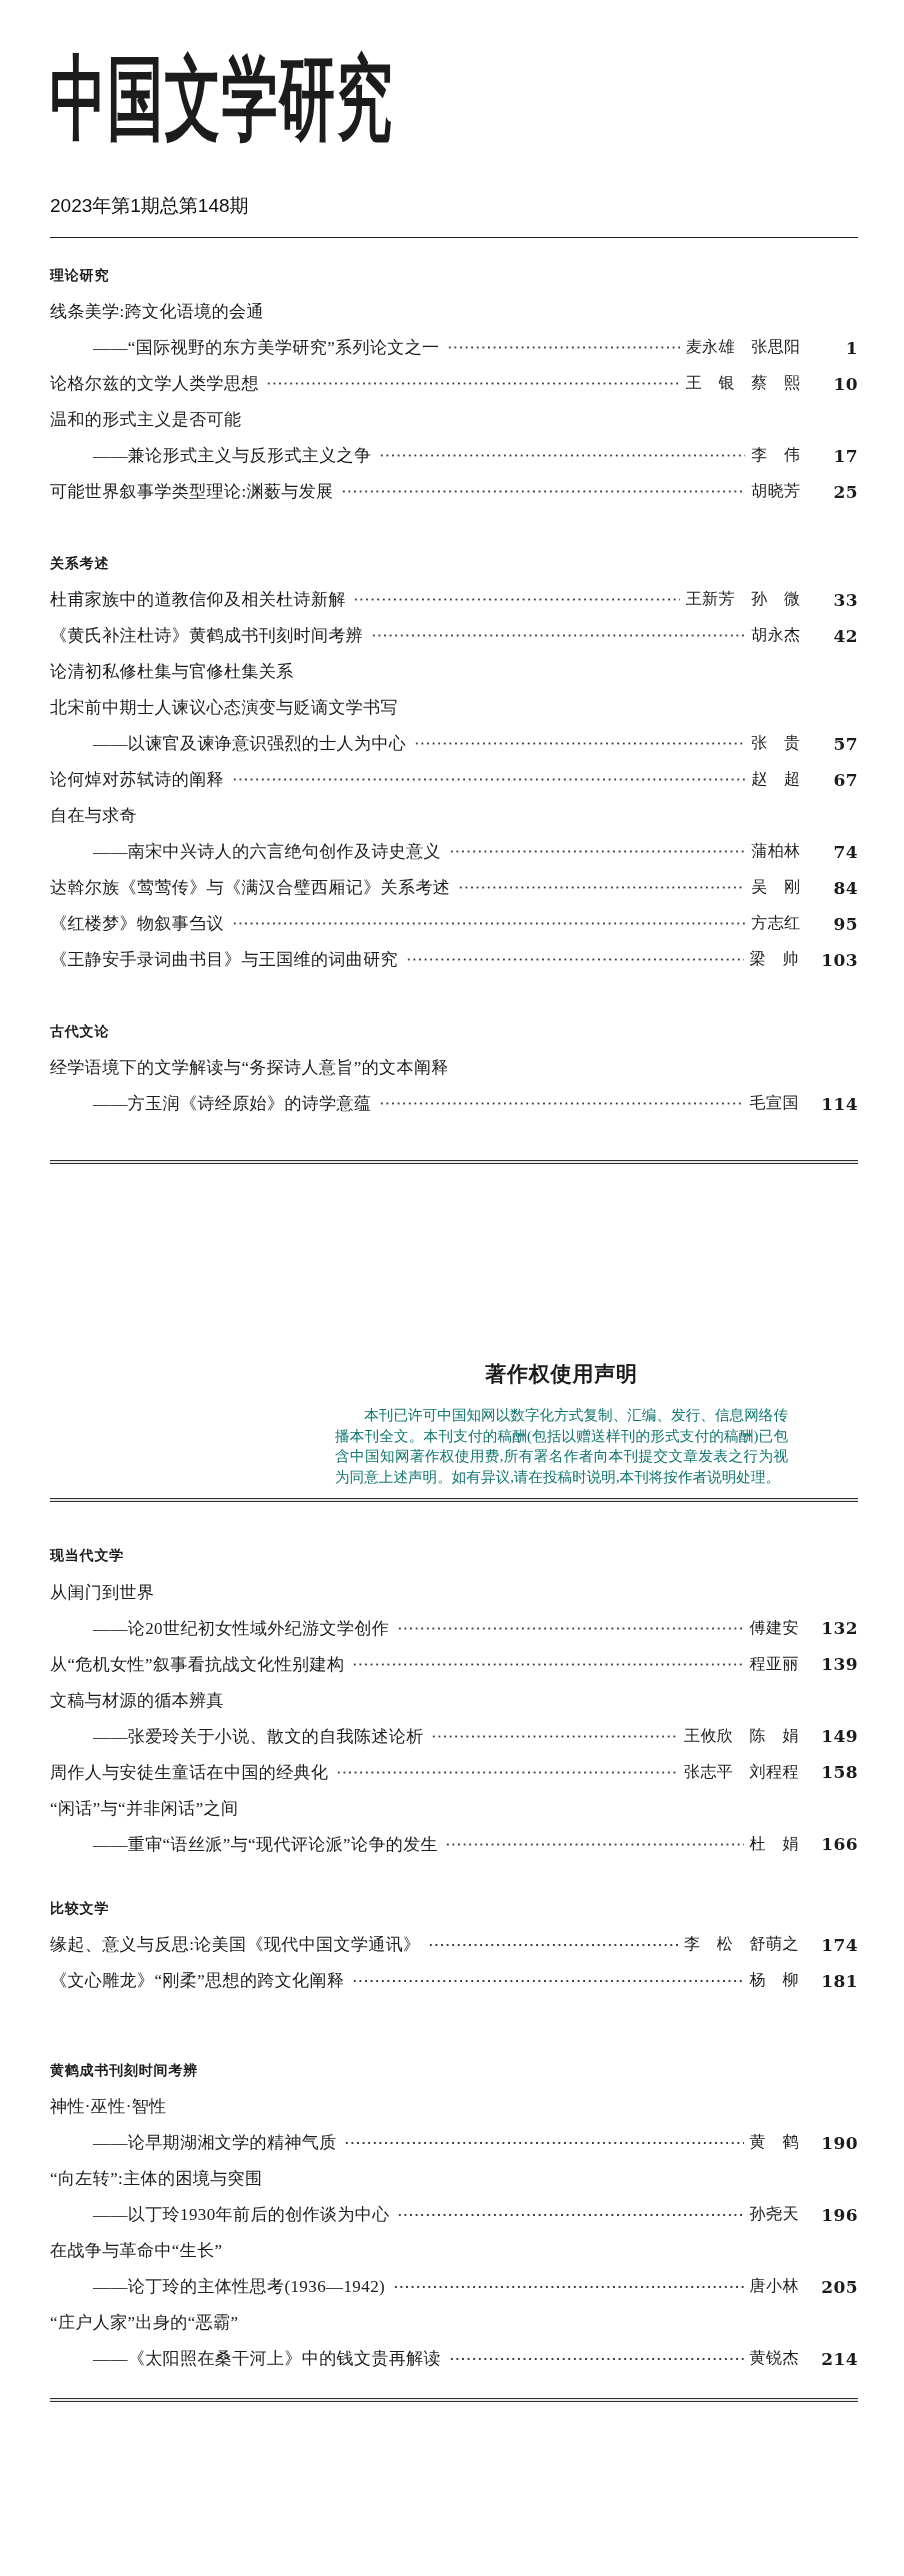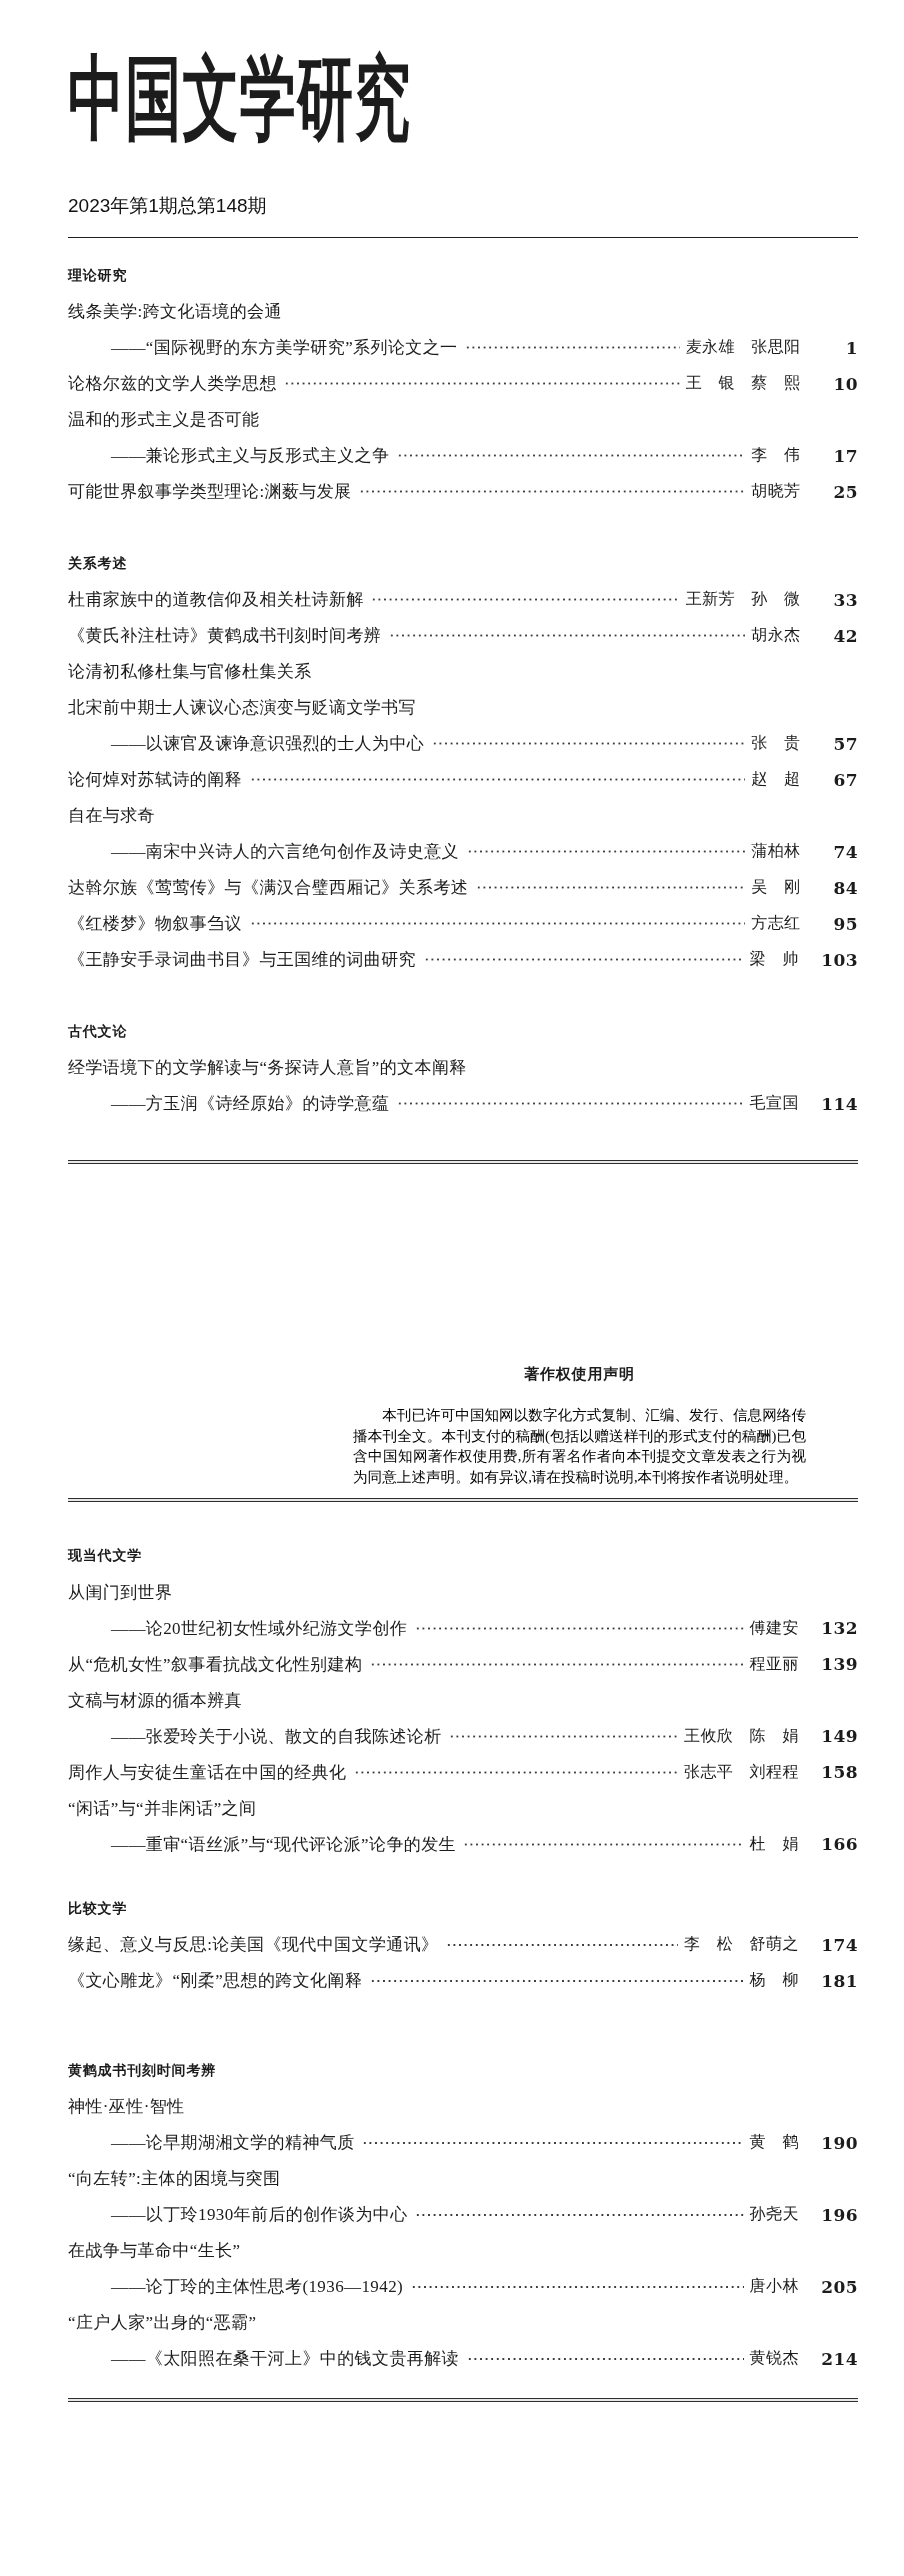--- a/index.html
+++ b/index.html
@@ -8,7 +8,7 @@
     position:relative;
     width:905px;height:2432px;
     box-sizing:border-box;
-    padding:41px 47px 0 68px;
+    padding:41px 47px 0 50px;
     background:#ffffff;
     color:#1c1c1c;
     font-family:"Liberation Serif","DejaVu Serif",serif;

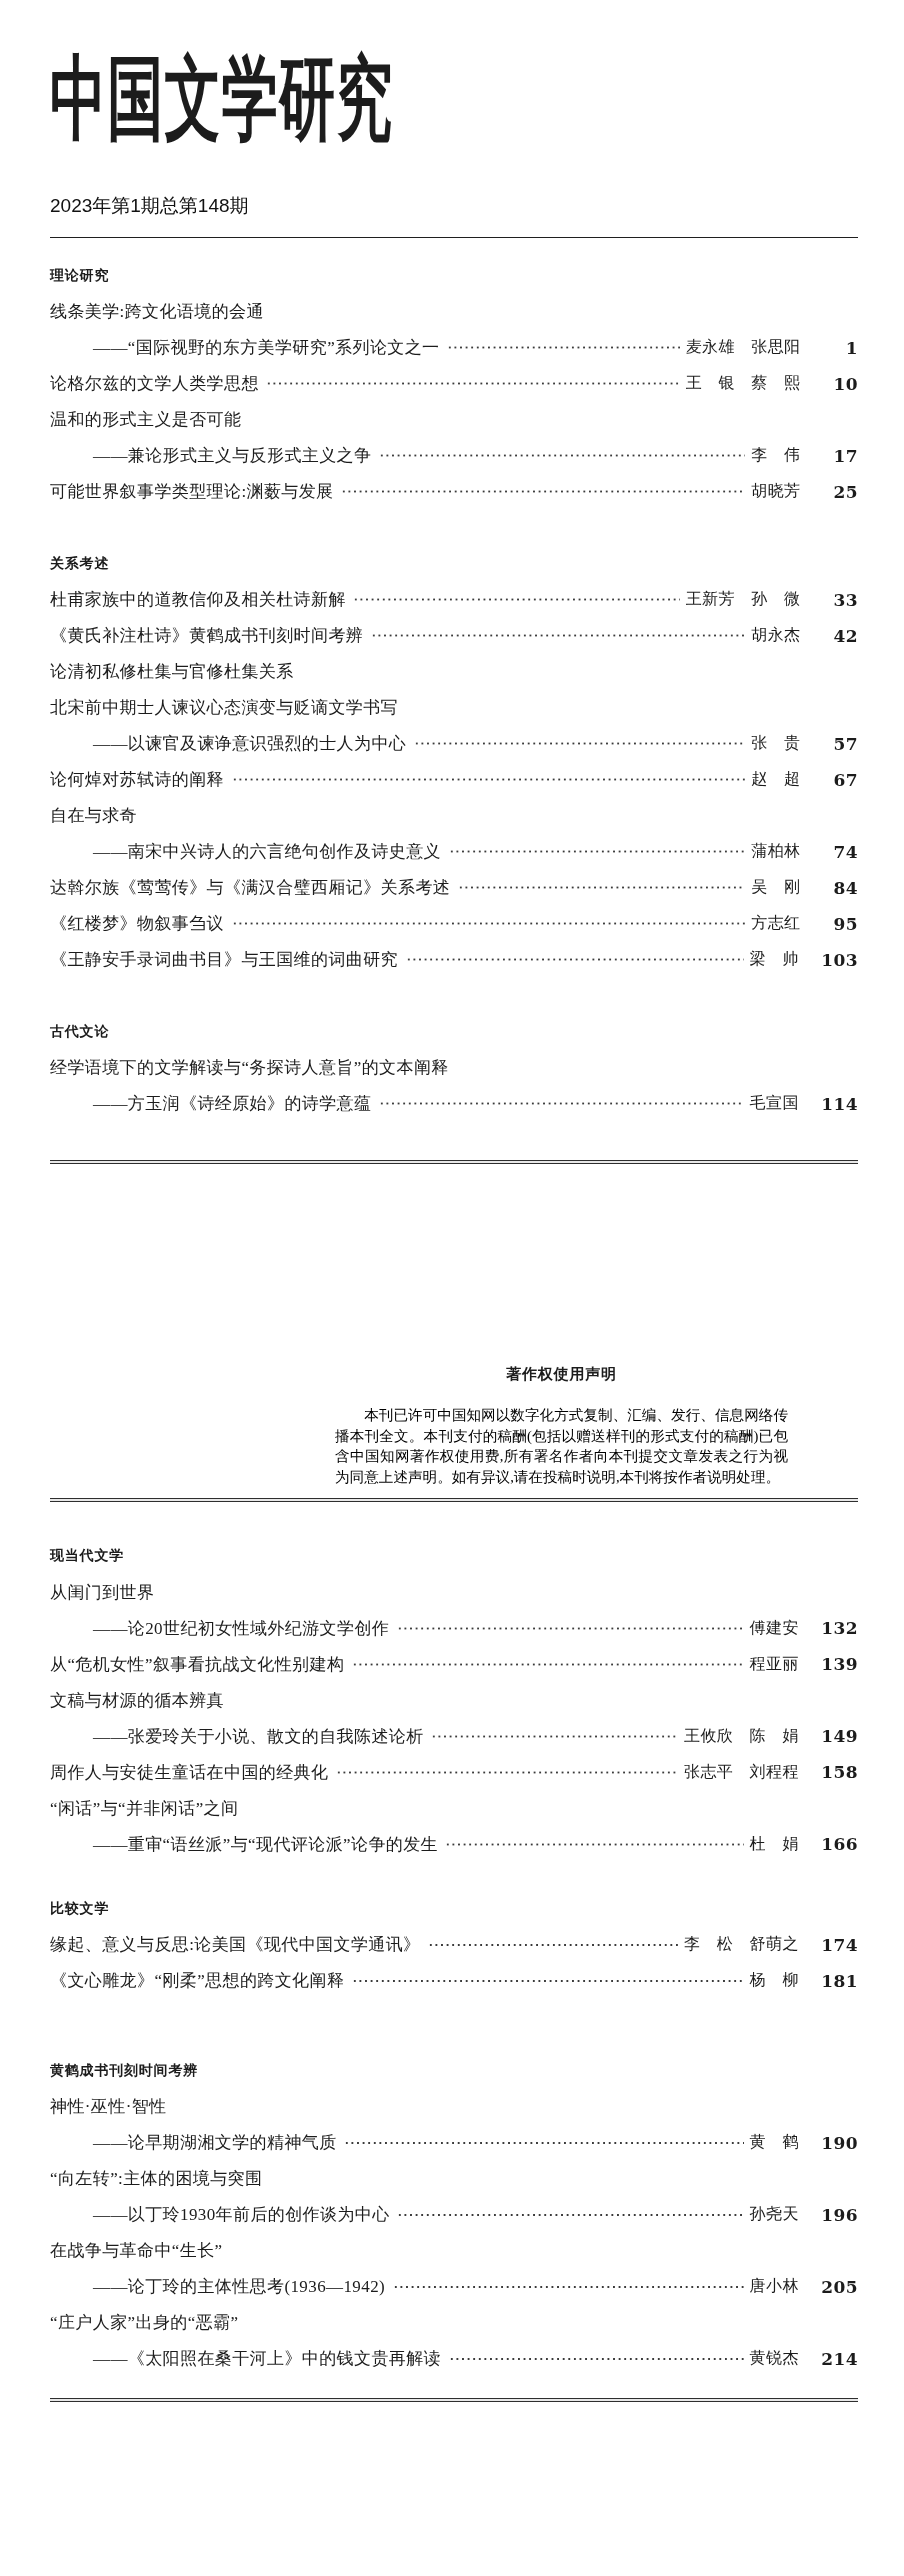--- a/index.html
+++ b/index.html
@@ -66,7 +66,7 @@
   .rd-3{margin-top:21px;}
   .copyright{margin-top:199px;width:453px;margin-left:285px;}
   .cp-title{
-    text-align:center;font-weight:bold;font-size:15px;
+    text-align:center;font-weight:bold;font-size:21px;
     height:22.5px;line-height:22.5px;margin-bottom:19.5px;letter-spacing:0.8px;
   }
   .cp-body{

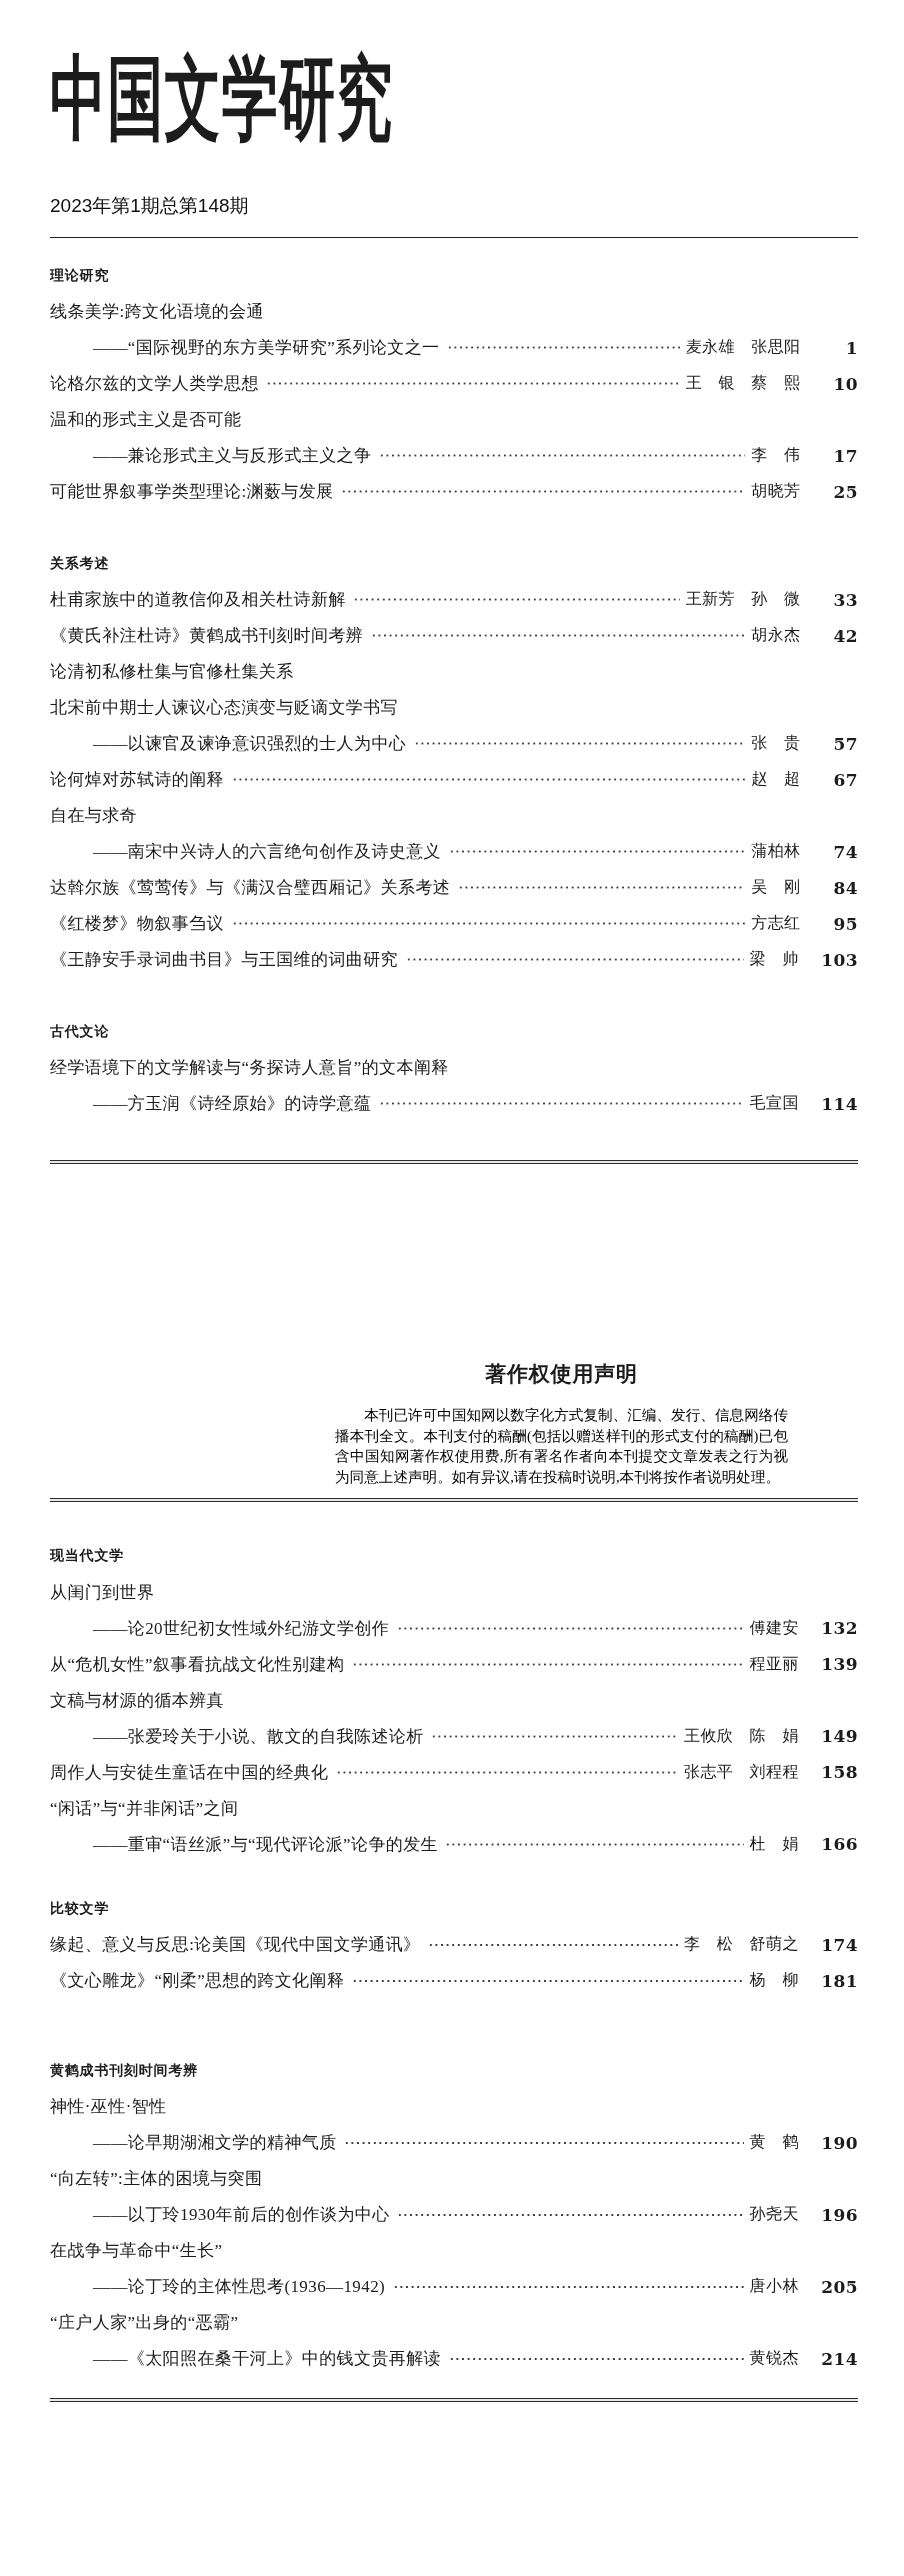--- a/index.html
+++ b/index.html
@@ -71,7 +71,7 @@
   }
   .cp-body{
     margin:0;font-size:14.6px;line-height:20.6px;
-    text-align:justify;text-indent:2em;color:#000000;
+    text-align:justify;text-indent:2em;color:#0f766e;
   }
 </style>
 </head>

